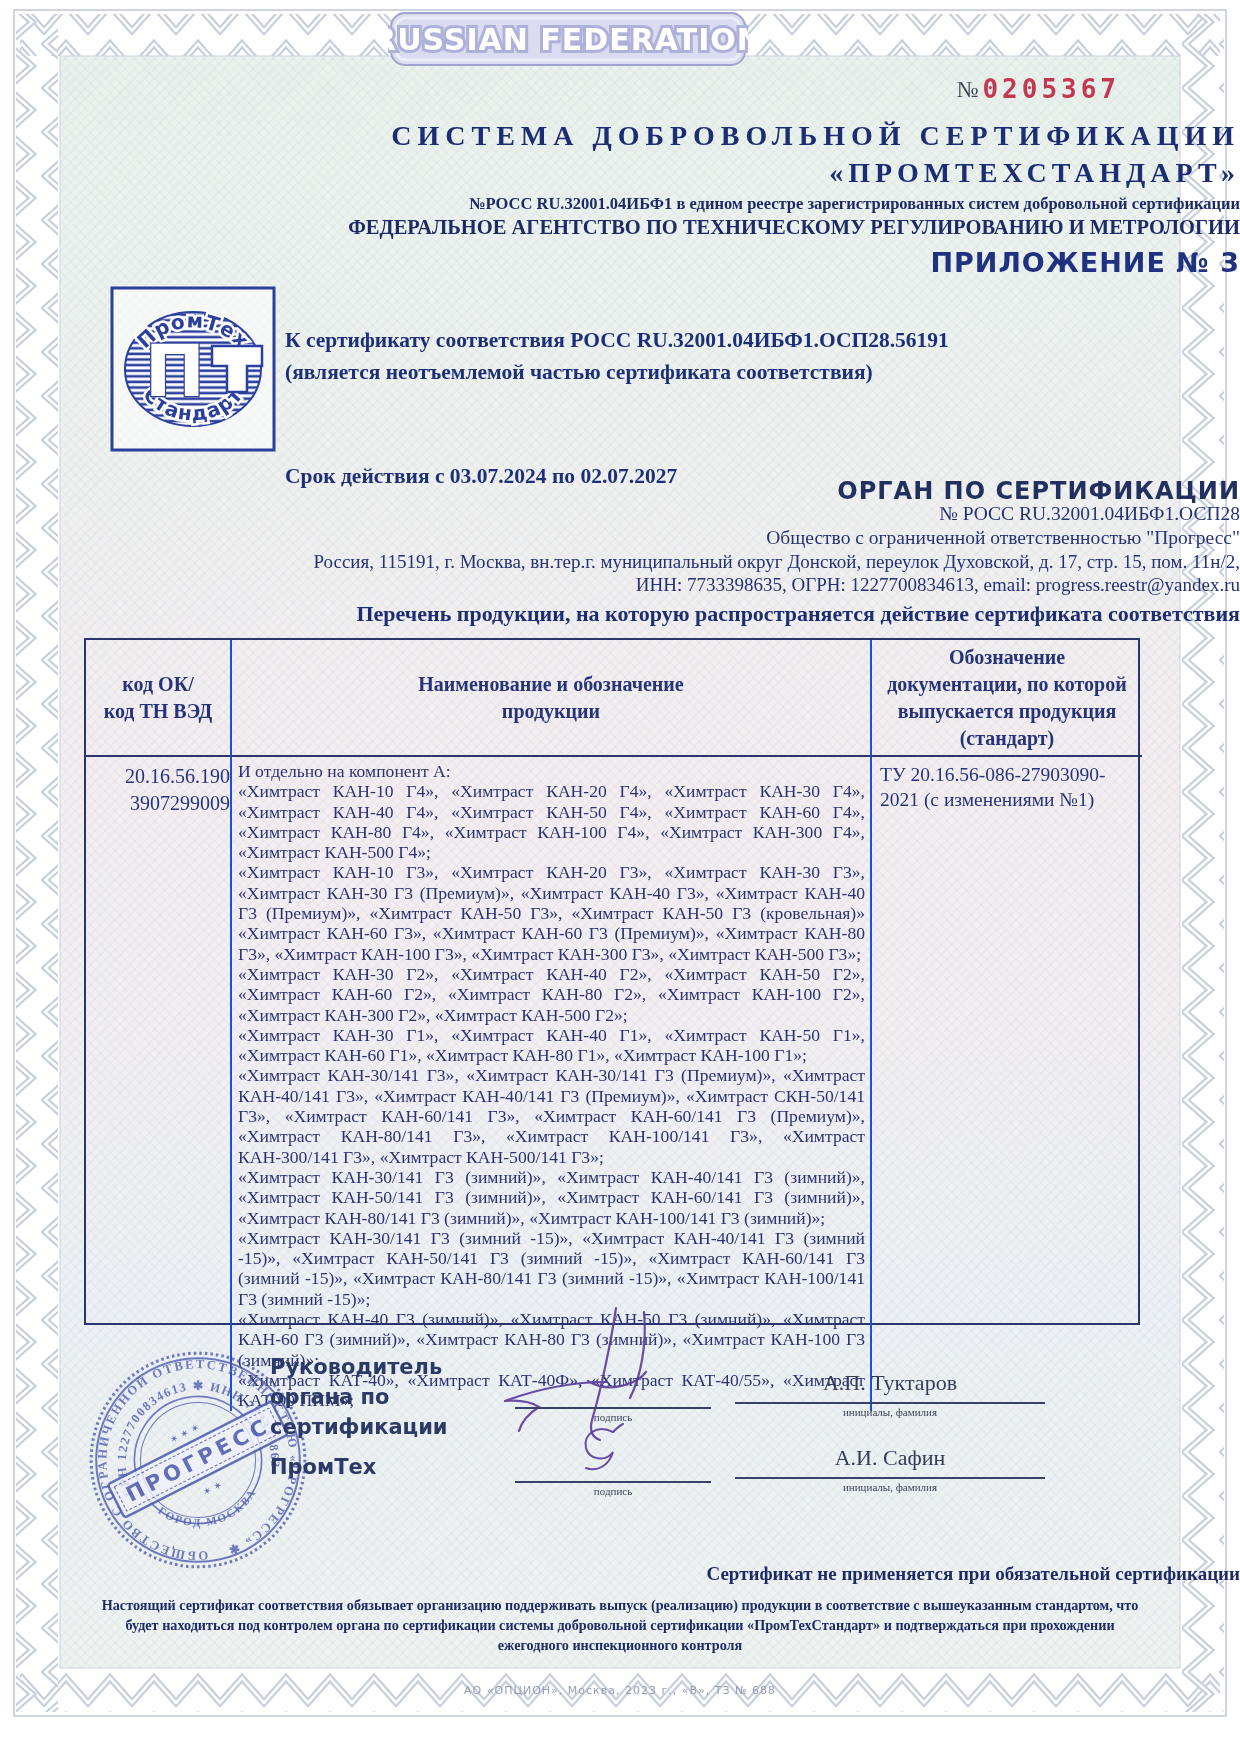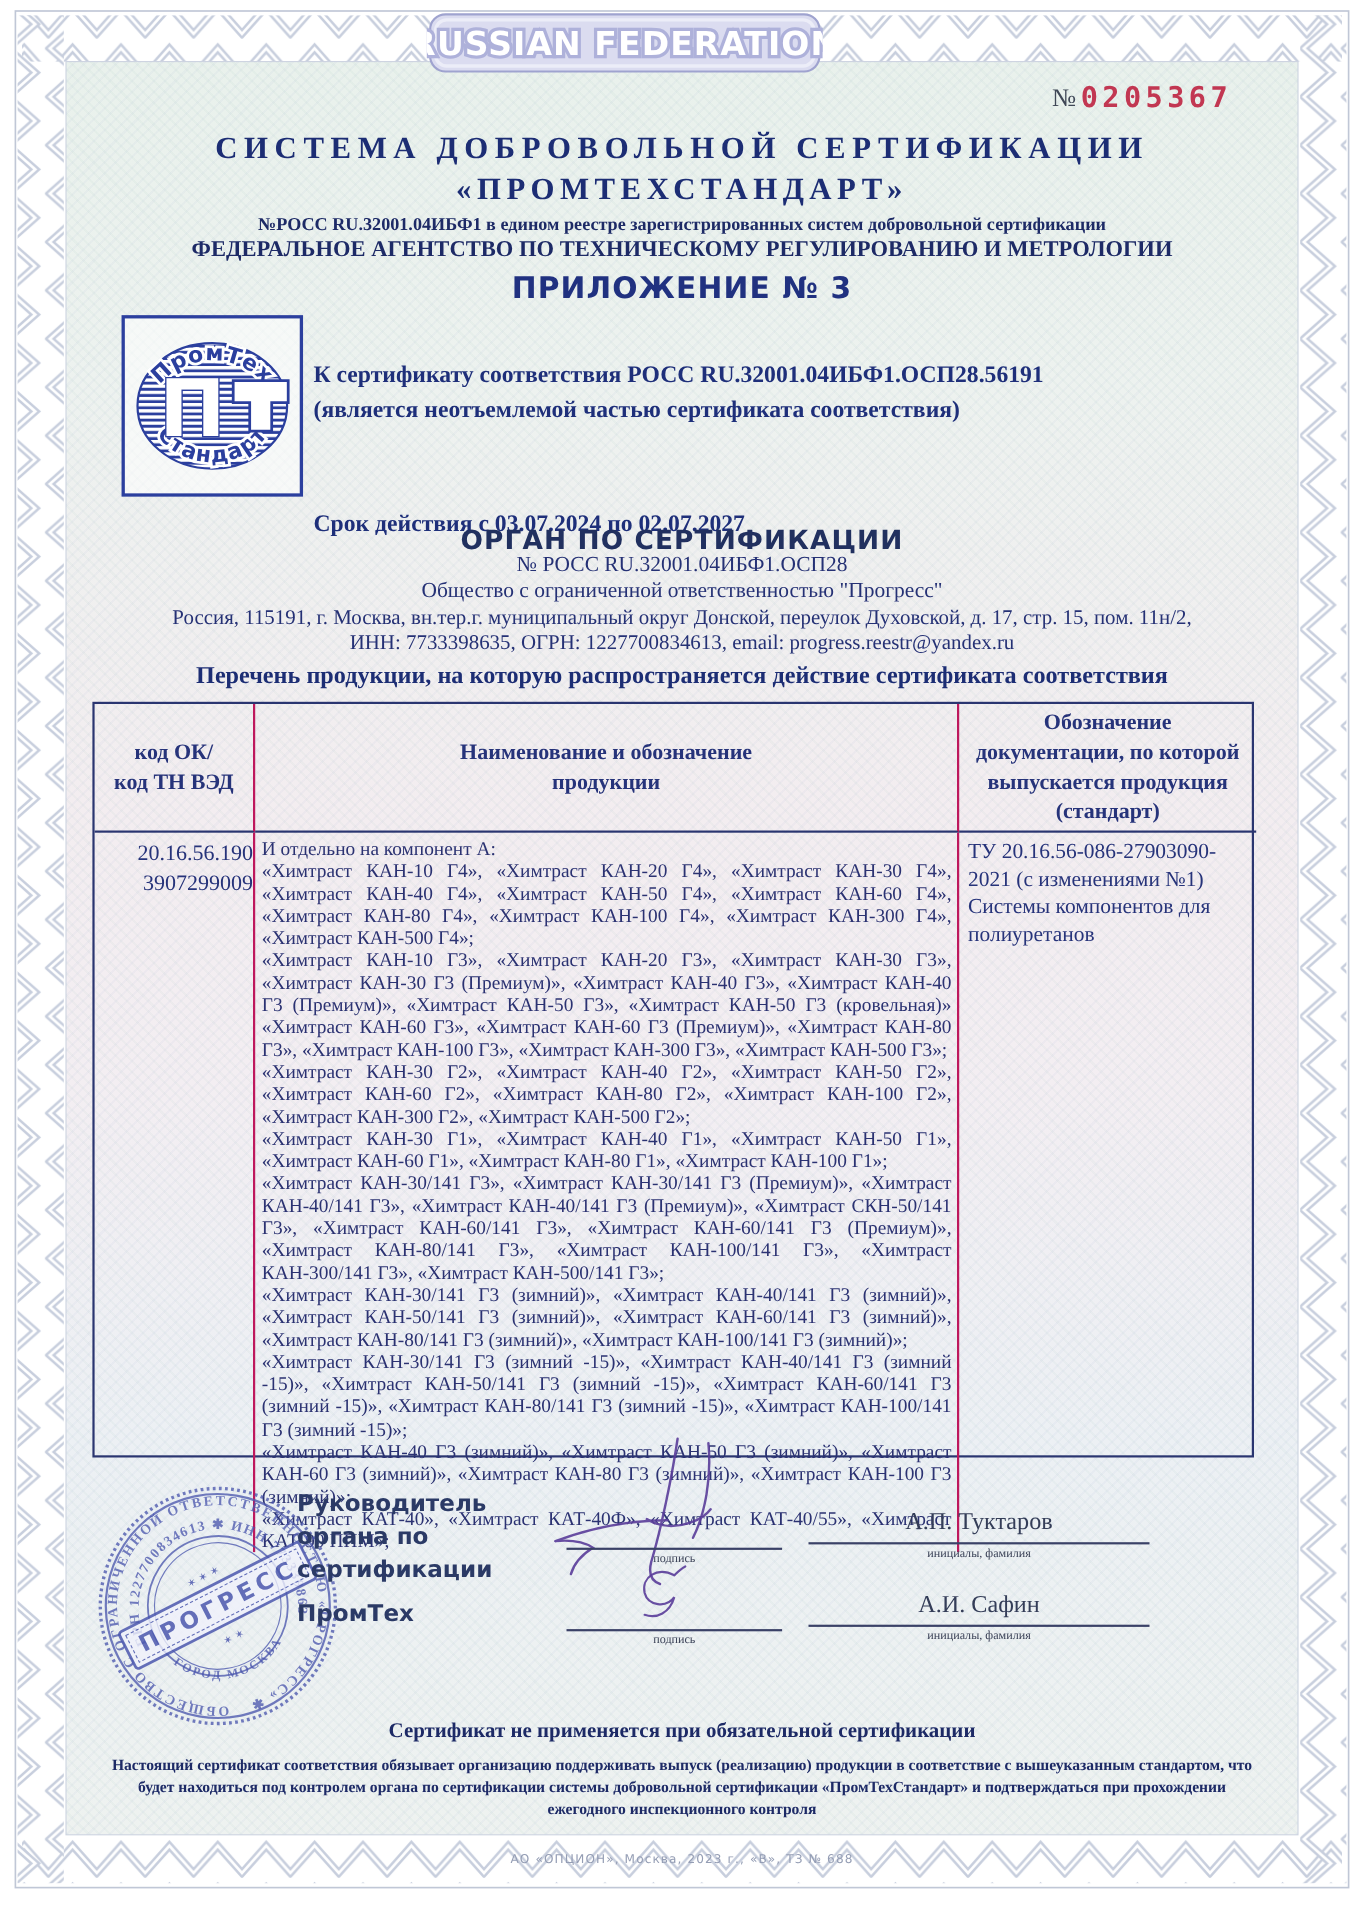--- a/index.html
+++ b/index.html
@@ -8,7 +8,7 @@
   .abs{position:absolute;}
   .ser{font-family:"Liberation Serif",serif;}
   .sans{font-family:"DejaVu Sans",sans-serif;}
-  .ctr{text-align:center;}
+  .ctr{text-align:right;}
   .b{font-weight:bold;}
   .prel{white-space:pre-line;}
   

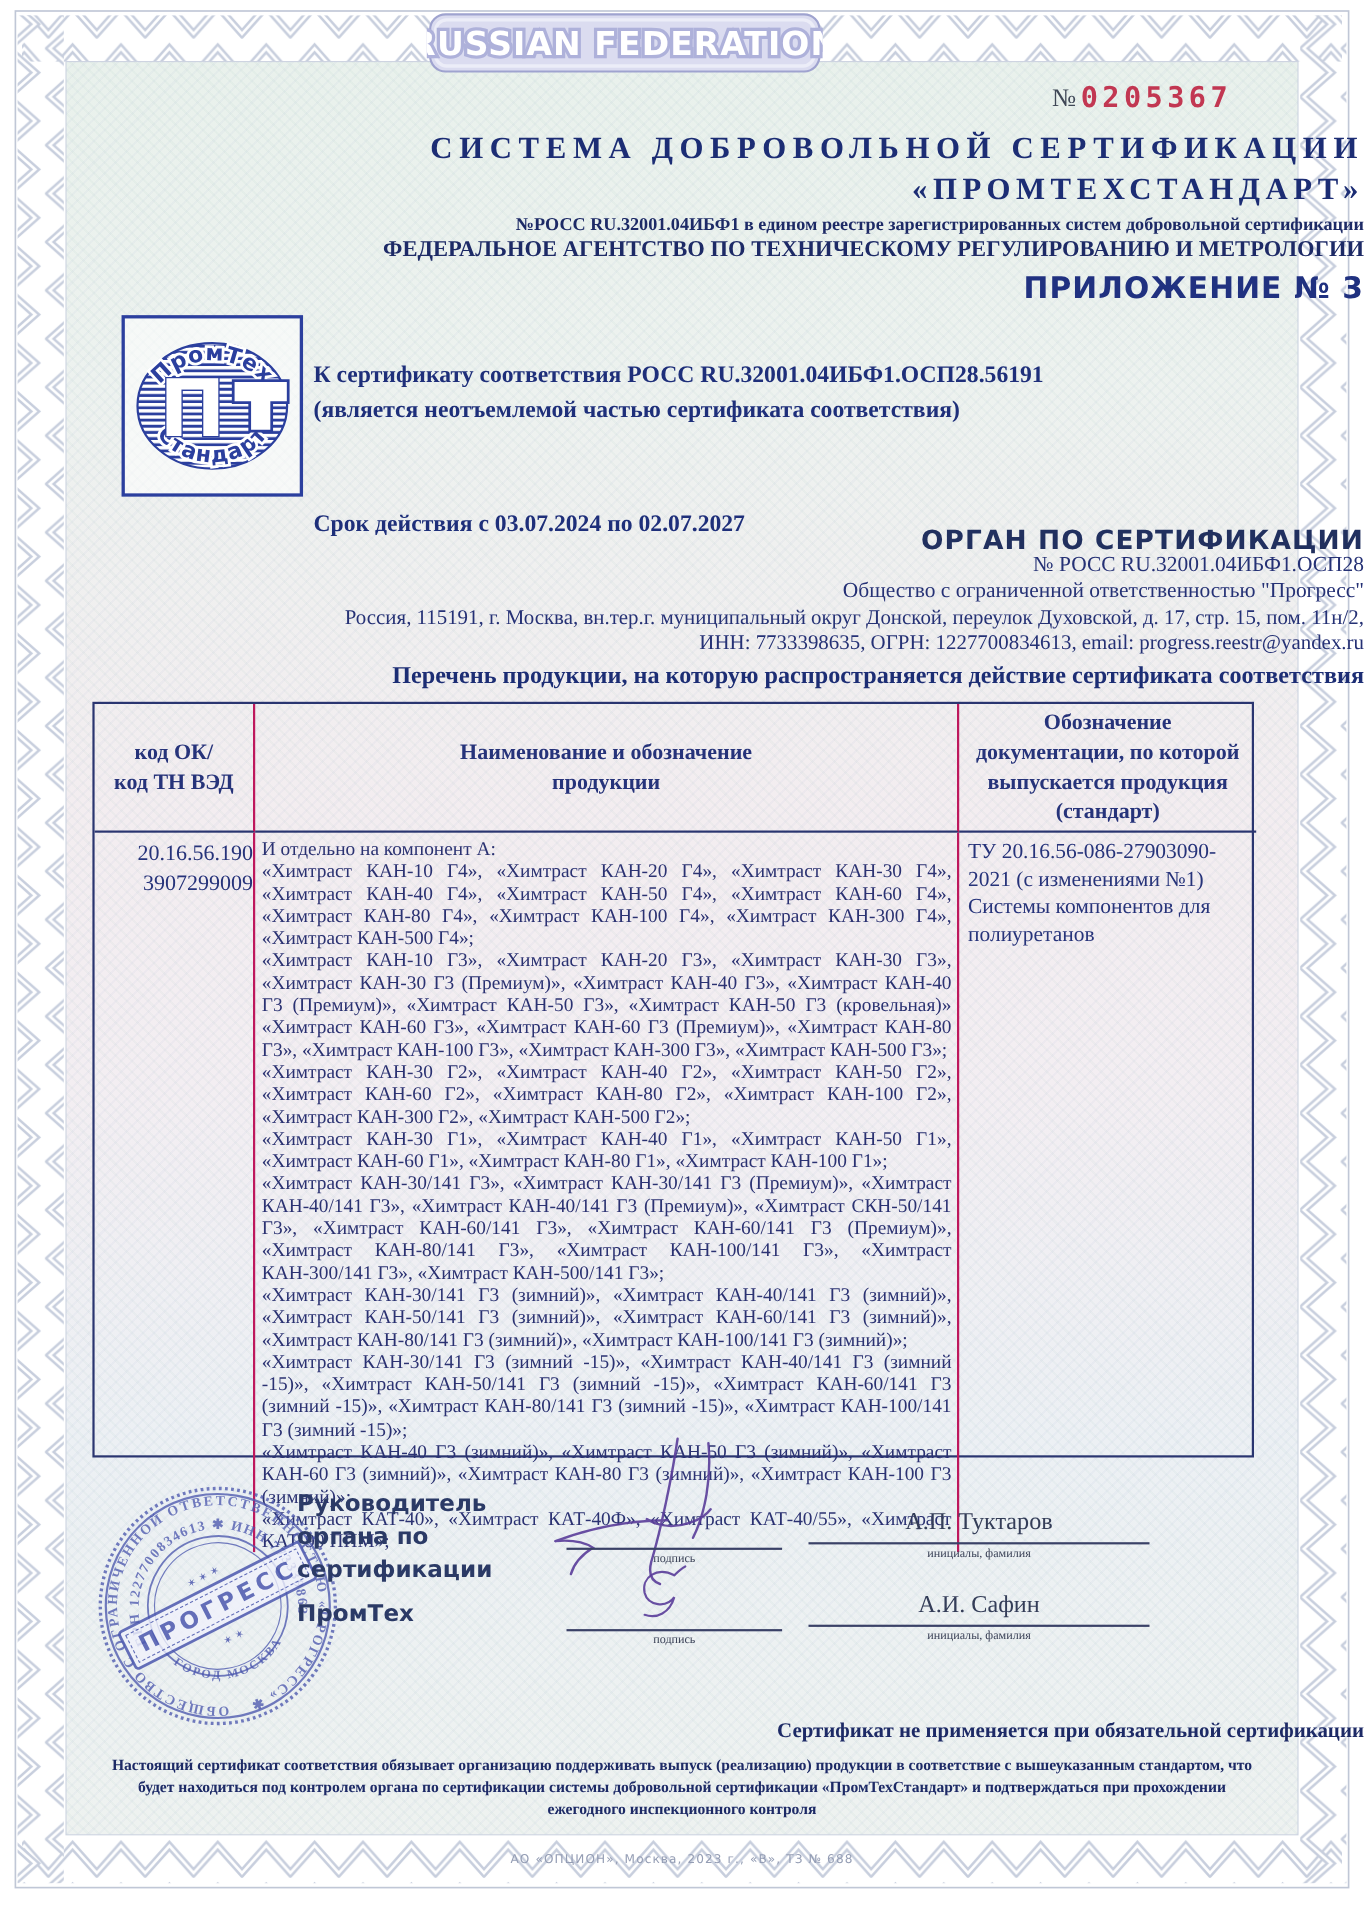--- a/index.html
+++ b/index.html
@@ -36,7 +36,7 @@
   .tbl{left:84px;top:638px;width:1056px;height:687px;display:grid;
        grid-template-columns:146px 640px 270px;grid-template-rows:117px 1fr;
        border:2.5px solid #2a3570;box-sizing:border-box;font-size:20px;color:#26337a;}
-  .cell{border-right:2px solid #be185d;border-bottom:2px solid #2a3570;box-sizing:border-box;}
+  .cell{border-right:2px solid #1d4ed8;border-bottom:2px solid #2a3570;box-sizing:border-box;}
   .cell.last{border-right:none;}
   .hcell{display:flex;align-items:center;justify-content:center;text-align:center;
          font-weight:bold;line-height:1.35;}

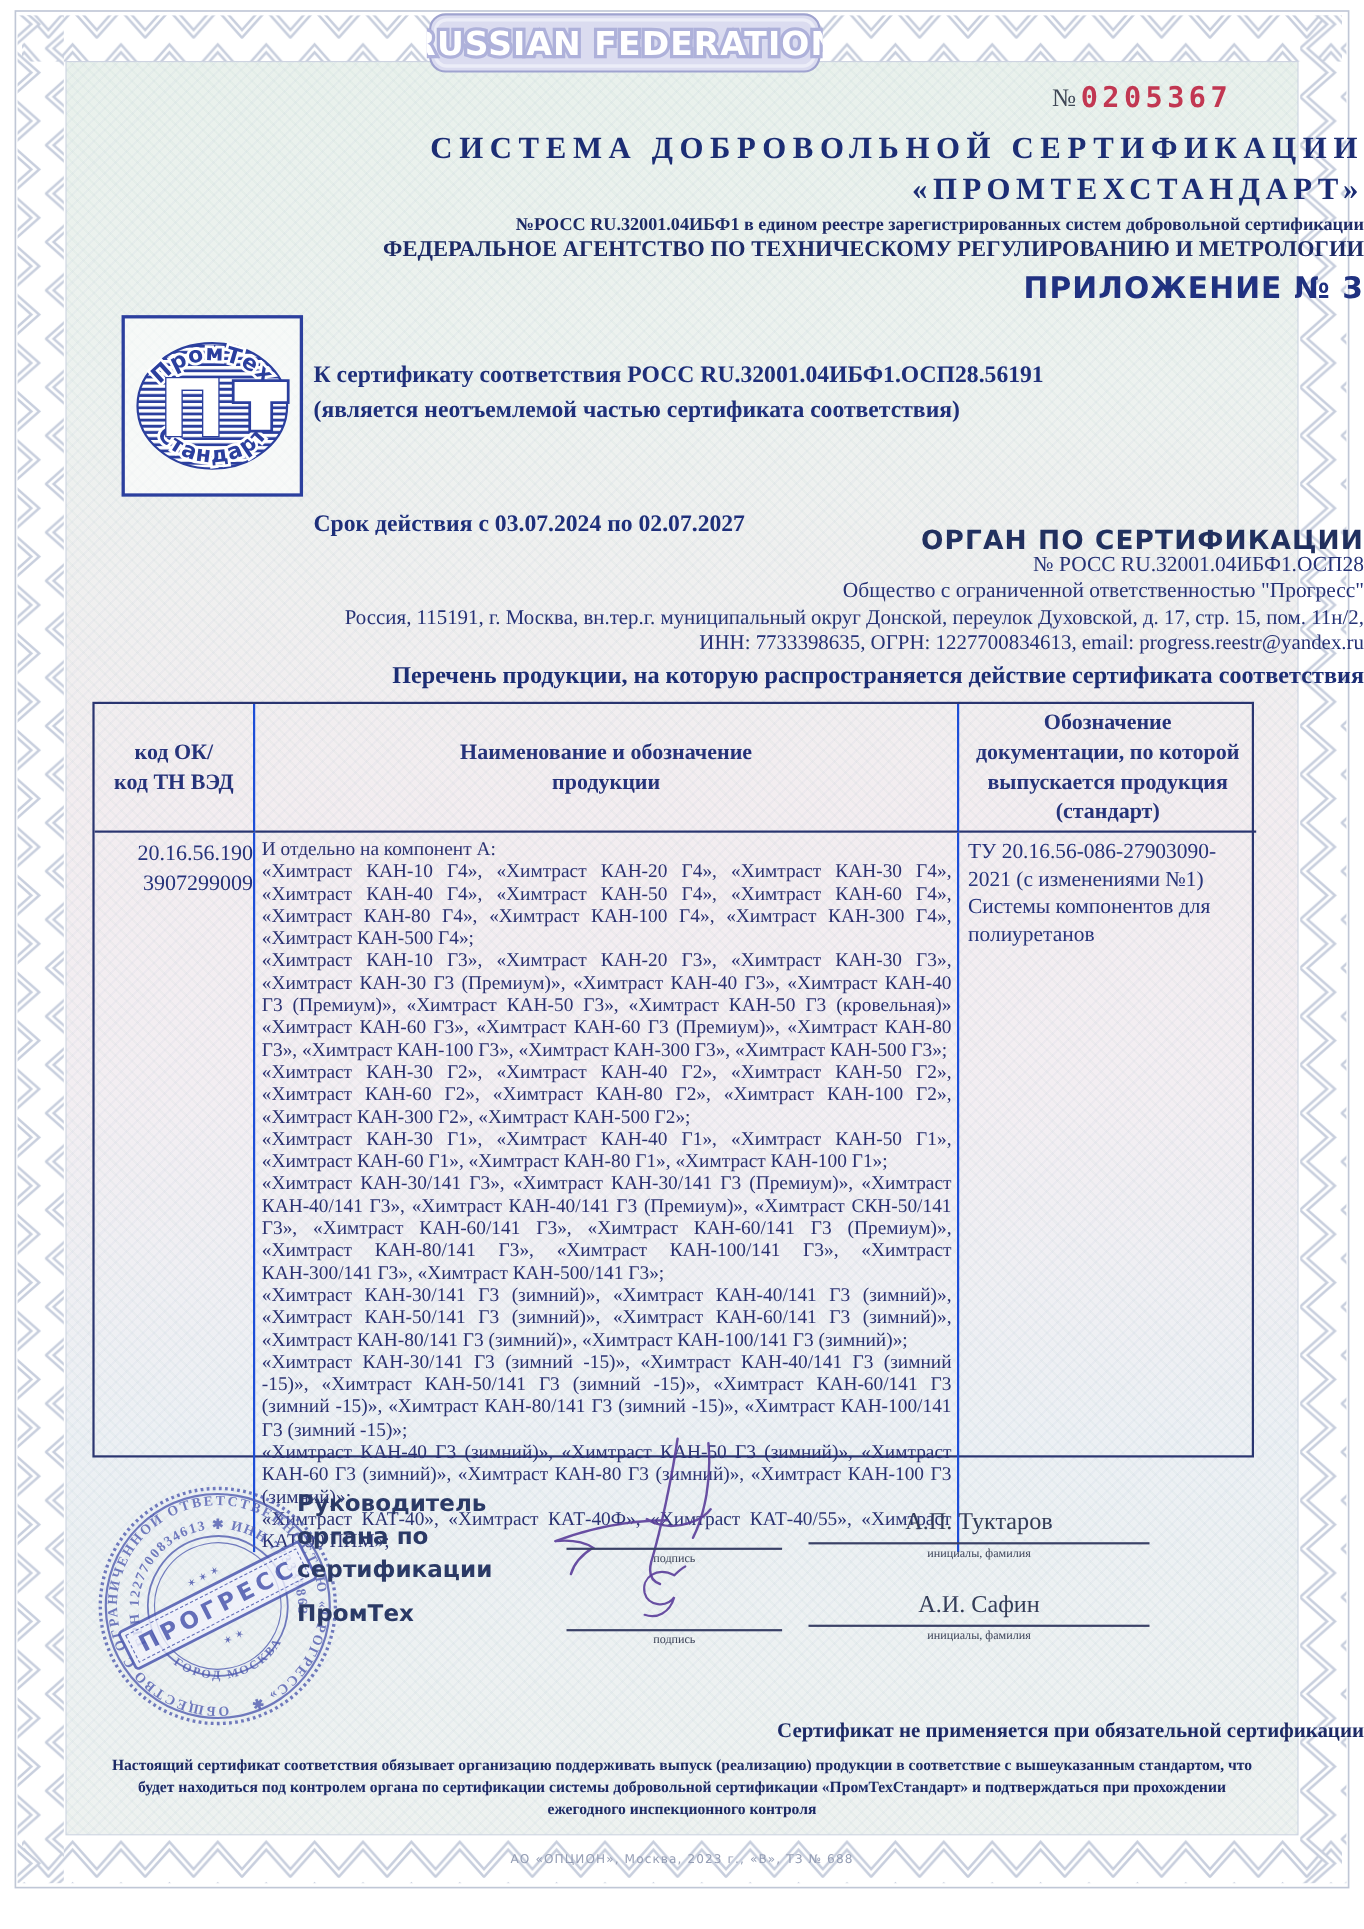--- a/index.html
+++ b/index.html
@@ -165,7 +165,6 @@
   </div>
   <div class="cell bcell last doccell ser">
     <div>ТУ 20.16.56-086-27903090-2021 (с изменениями №1)</div>
-    <div>Системы компонентов для полиуретанов</div>
   </div>
 </div>
 

